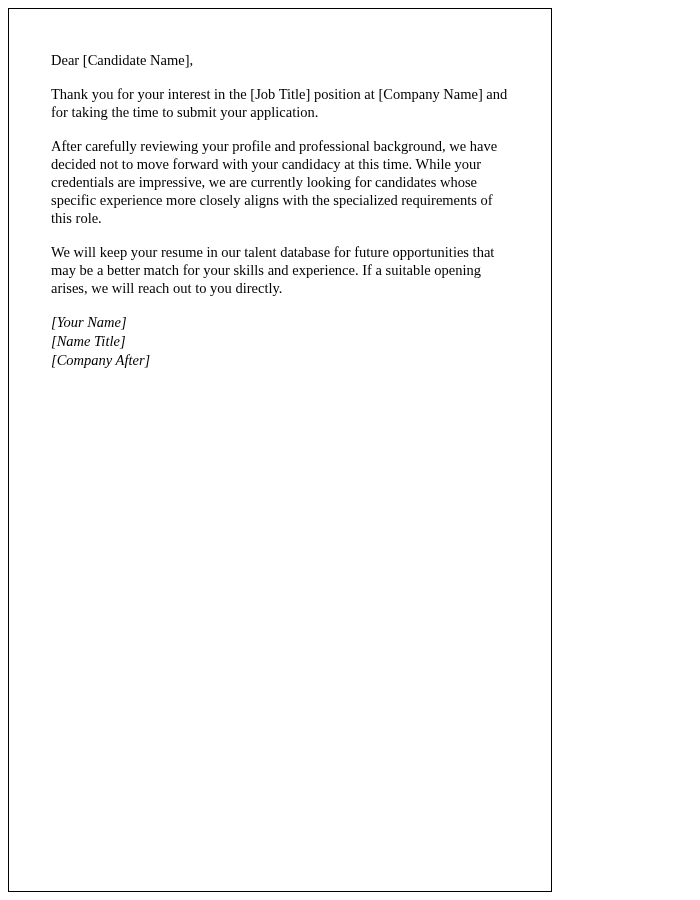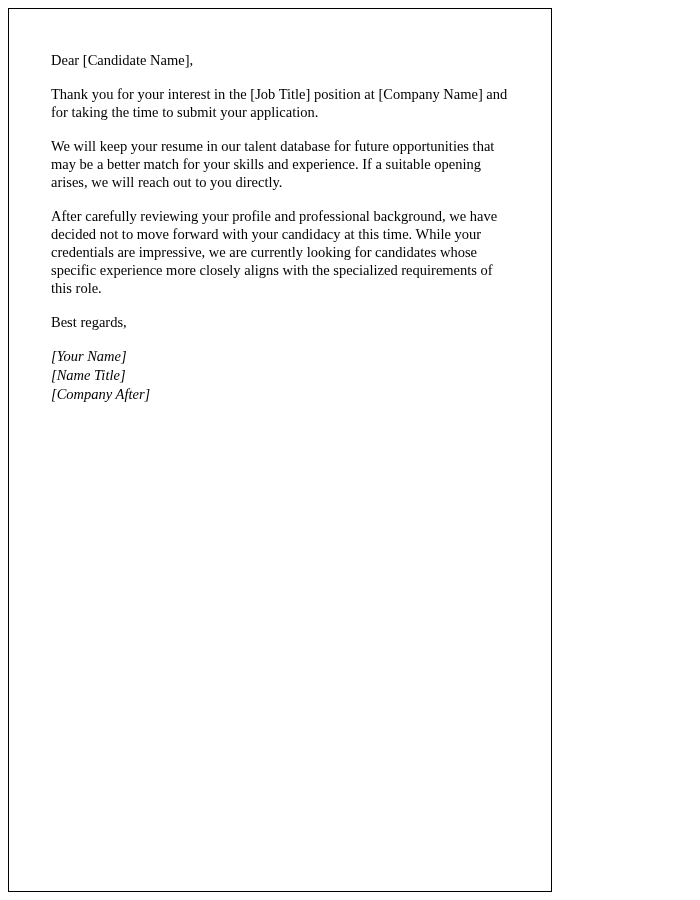--- a/index.html
+++ b/index.html
@@ -50,9 +50,9 @@
 
     <p>Thank you for your interest in the [Job Title] position at [Company Name] and for taking the time to submit your application.</p>
 
+    <p>After carefully reviewing your profile and professional background, we have decided not to move forward with your candidacy at this time. While your credentials are impressive, we are currently looking for candidates whose specific experience more closely aligns with the specialized requirements of this role.</p>
+
     <p>We will keep your resume in our talent database for future opportunities that may be a better match for your skills and experience. If a suitable opening arises, we will reach out to you directly.</p>
-
-    <p>After carefully reviewing your profile and professional background, we have decided not to move forward with your candidacy at this time. While your credentials are impressive, we are currently looking for candidates whose specific experience more closely aligns with the specialized requirements of this role.</p>
 
 
     <p>Best regards,</p>

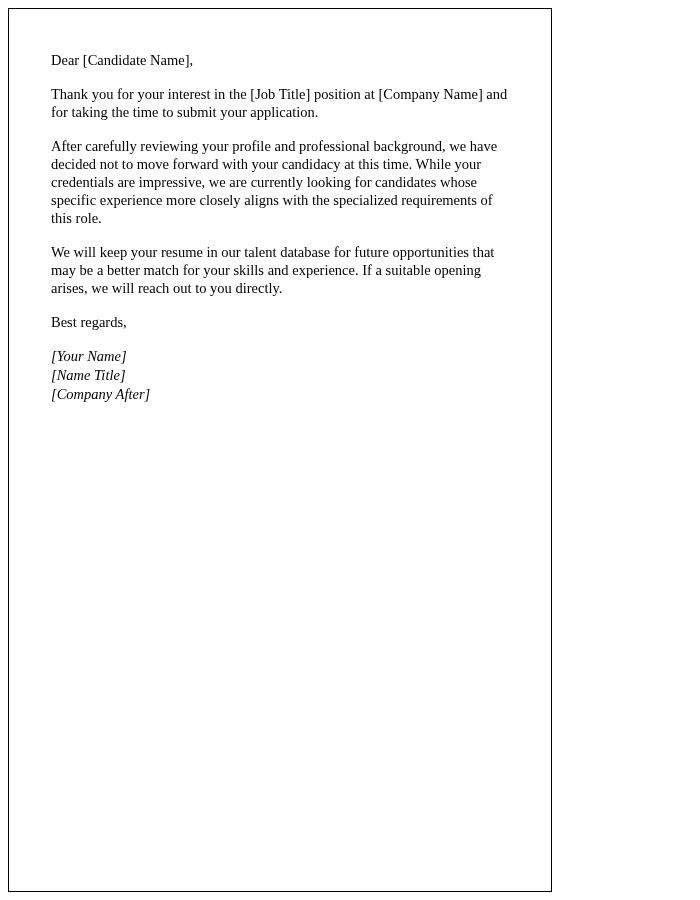--- a/index.html
+++ b/index.html
@@ -55,7 +55,6 @@
     <p>We will keep your resume in our talent database for future opportunities that may be a better match for your skills and experience. If a suitable opening arises, we will reach out to you directly.</p>
 
 
-    <p>Best regards,</p>
 
     <div class="signature-block">
       <p>[Your Name]</p>

